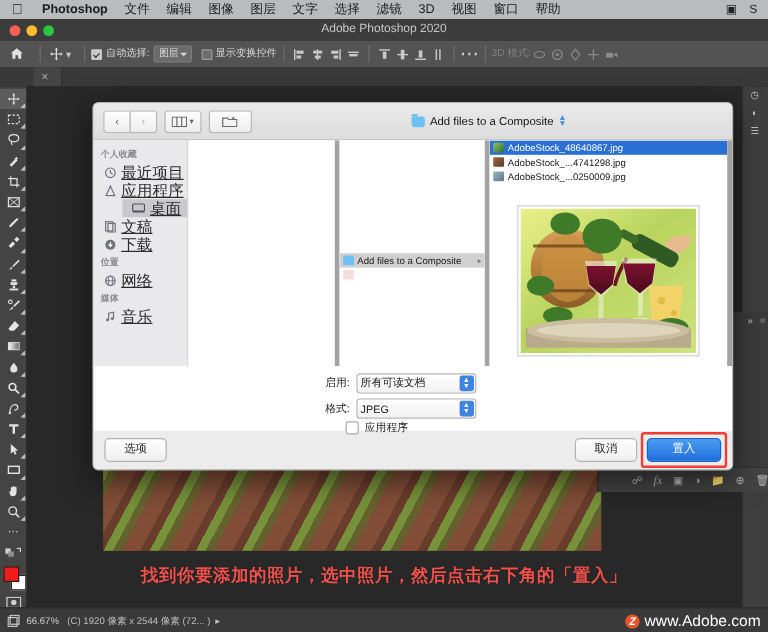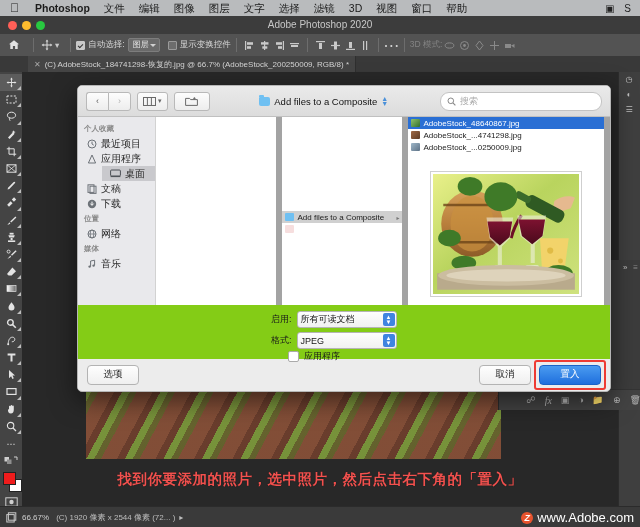--- a/index.html
+++ b/index.html
@@ -307,7 +307,6 @@
 <div id="doctabrow" class="abs"></div>
 <div id="doctab" class="abs">
   <span class="x">✕</span>
-  <span class="lbl">(C) AdobeStock_184741298-恢复的.jpg @ 66.7% (AdobeStock_200250009, RGB/8) *</span>
 </div>
 
 <div id="toolbar" class="abs">

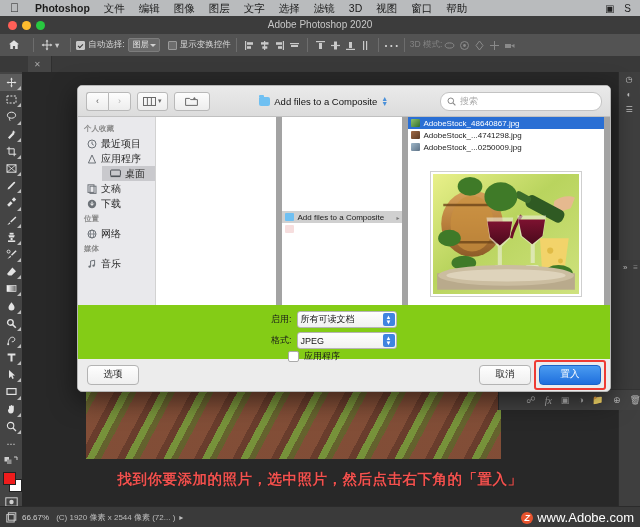--- a/index.html
+++ b/index.html
@@ -533,13 +533,6 @@
       <span class="fldr"></span>
       <span class="ptxt">Add files to a Composite</span>
       <span class="steppr">▲<br>▼</span>
-    </div>
-    <div id="searchbox">
-      <svg width="9" height="9" viewBox="0 0 9 9">
-          <circle cx="3.8" cy="3.8" r="2.8" fill="none" stroke="#888" stroke-width="1"></circle>
-          <path d="M5.9 5.9 8.4 8.4" stroke="#888" stroke-width="1.2"></path>
-        </svg>
-      <span class="sph">搜索</span>
     </div>
   </div>
 

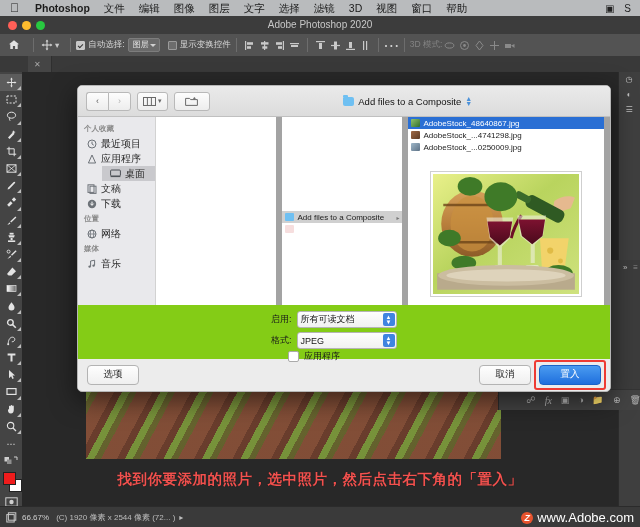--- a/index.html
+++ b/index.html
@@ -129,7 +129,7 @@
   .sb-item.sel{background:#c9c9cd;margin-left:24px;}
   .sb-ic{width:11px;height:11px;display:flex;align-items:center;justify-content:center;color:#6d7278;}
 
-  .col{border-right:6px solid #a3a3a3;overflow:hidden;position:relative;}
+  .col{border-right:4px solid #a3a3a3;overflow:hidden;position:relative;}
   #col1{width:124px;background:#fff;}
   #col2{width:124px;background:#fff;}
   #col3{width:202px;background:#fff;display:flex;flex-direction:column;align-items:center;}

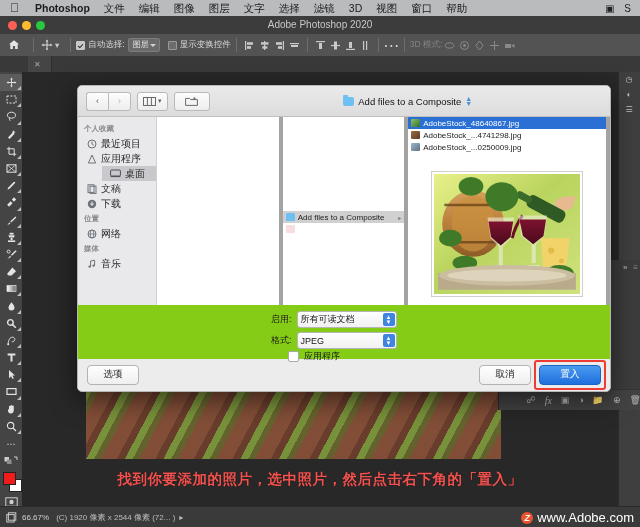--- a/index.html
+++ b/index.html
@@ -125,7 +125,7 @@
   #dlgbody{height:188px;display:flex;background:#fff;}
   #sidebar{width:80px;background:#e9e9ec;border-right:1px solid #d2d2d2;padding-top:4px;overflow:hidden;}
   .sb-head{font-size:7.5px;color:#8a8a8a;font-weight:bold;padding:3px 0 2px 6px;}
-  .sb-item{height:15px;display:flex;align-items:center;gap:4px;padding-left:8px;font-size:10px;color:#2b2b2b;}
+  .sb-item{height:15px;display:flex;align-items:center;gap:4px;padding-left:8px;font-size:13px;color:#2b2b2b;text-decoration:underline;}
   .sb-item.sel{background:#c9c9cd;margin-left:24px;}
   .sb-ic{width:11px;height:11px;display:flex;align-items:center;justify-content:center;color:#6d7278;}
 

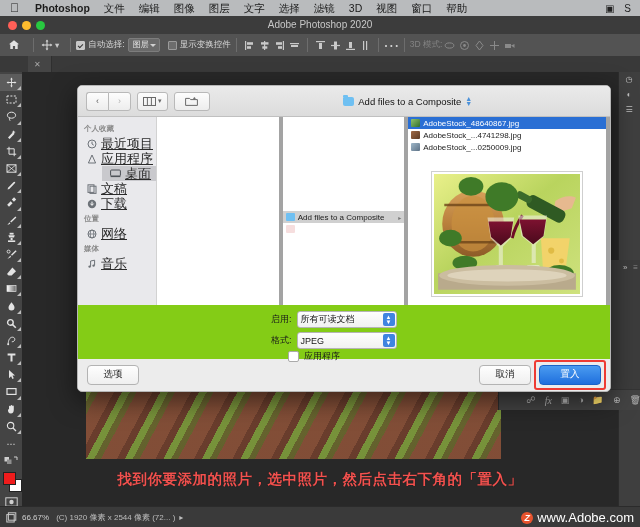--- a/index.html
+++ b/index.html
@@ -146,7 +146,7 @@
       linear-gradient(160deg,#dfe96e 0%,#b8d45a 30%,#93bb50 60%,#cfe27a 100%);}
   #prevname{margin-top:7px;font-size:11px;font-weight:bold;color:#101010;}
 
-  #dlgfields{height:54px;background:#84cc16;position:relative;}
+  #dlgfields{height:54px;background:#ffffff;position:relative;}
   .fld{position:absolute;display:flex;align-items:center;gap:5px;}
   .fld .lab{font-size:9px;color:#1a1a1a;}
   .popup{height:15px;background:linear-gradient(180deg,#fefefe,#f1f1f1);border:1px solid #b5b5b5;

